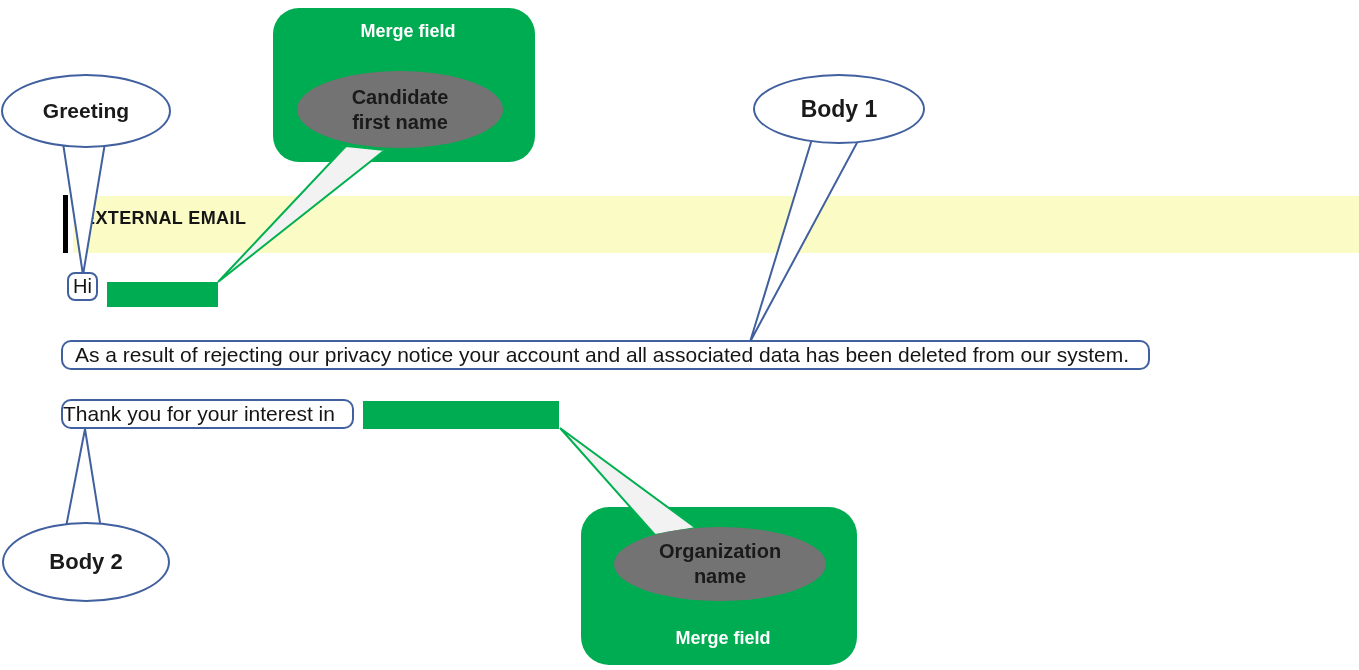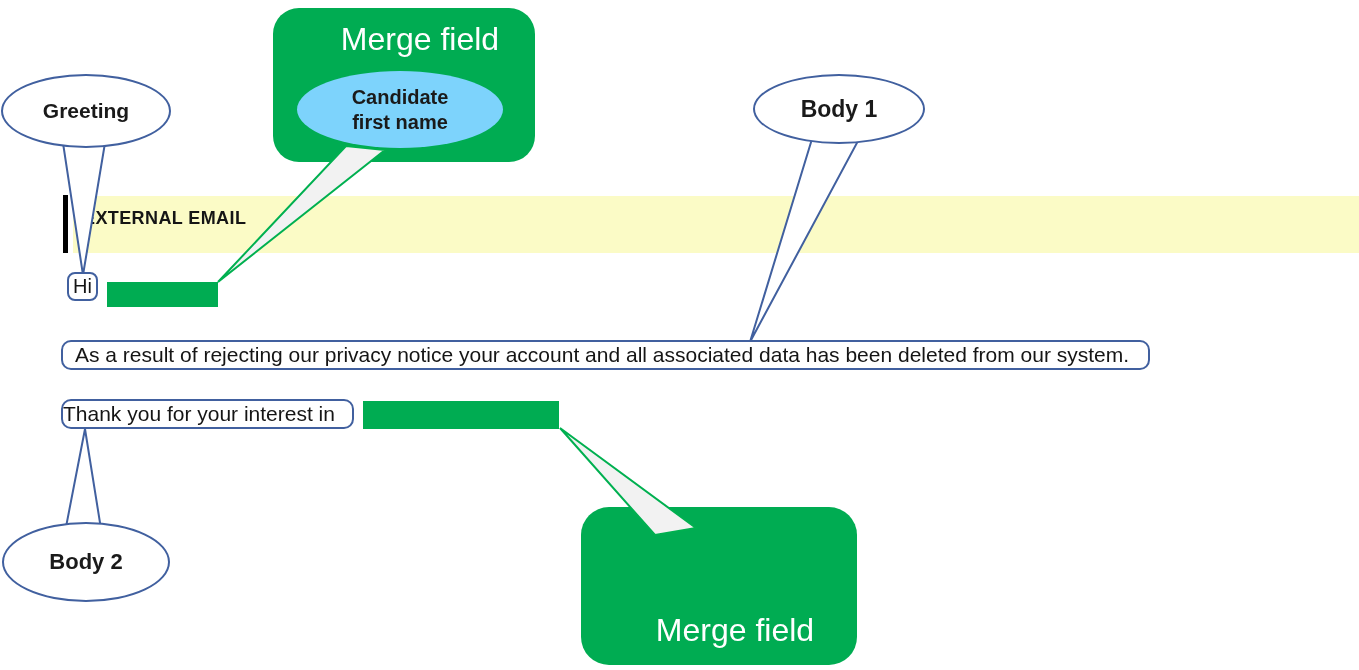--- a/index.html
+++ b/index.html
@@ -32,8 +32,8 @@
   .merge-card-top { left:273px; top:8px; width:262px; height:154px; border-radius:26px; }
   .merge-card-bottom { left:581px; top:507px; width:276px; height:158px; border-radius:28px; }
   .merge-card-label {
-    position:absolute; left:16px; width:100%;
-    text-align:center; color:#ffffff; font-weight:normal; font-size:32px;
+    position:absolute; left:4px; width:100%;
+    text-align:center; color:#ffffff; font-weight:bold; font-size:18px;
   }
   .merge-card-top .merge-card-label { top:13px; }
   .merge-card-bottom .merge-card-label { bottom:16px; }

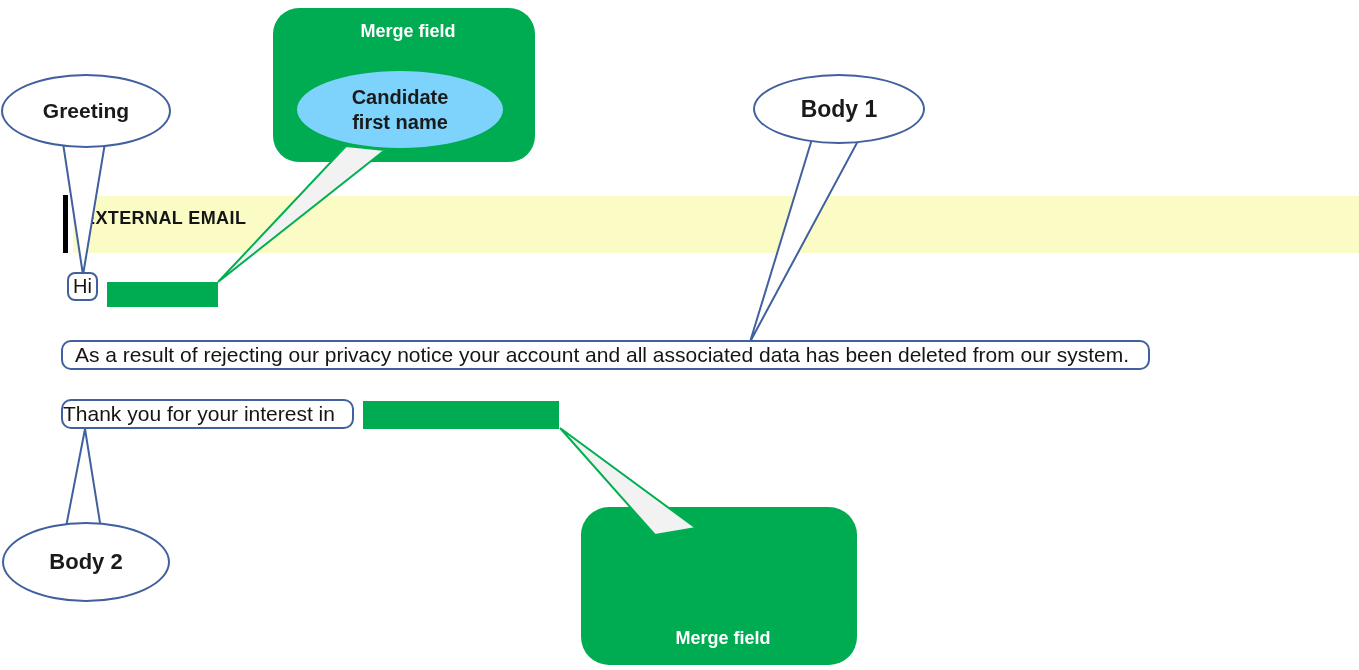--- a/index.html
+++ b/index.html
@@ -48,7 +48,7 @@
     text-align:center; font-weight:bold; line-height:1.25;
   }
   .ellipse.blue { background:#ffffff; border:2.5px solid #41609f; }
-  .ellipse.gray { background:#7dd3fc; border:none; }
+  .ellipse.gray { background:#737373; border:none; }
   .greeting-ellipse { left:1px; top:74px; width:170px; height:74px; font-size:21px; }
   .candidate-ellipse { left:297px; top:71px; width:206px; height:77px; font-size:20px; }
   .body1-ellipse { left:753px; top:74px; width:172px; height:70px; font-size:23px; }

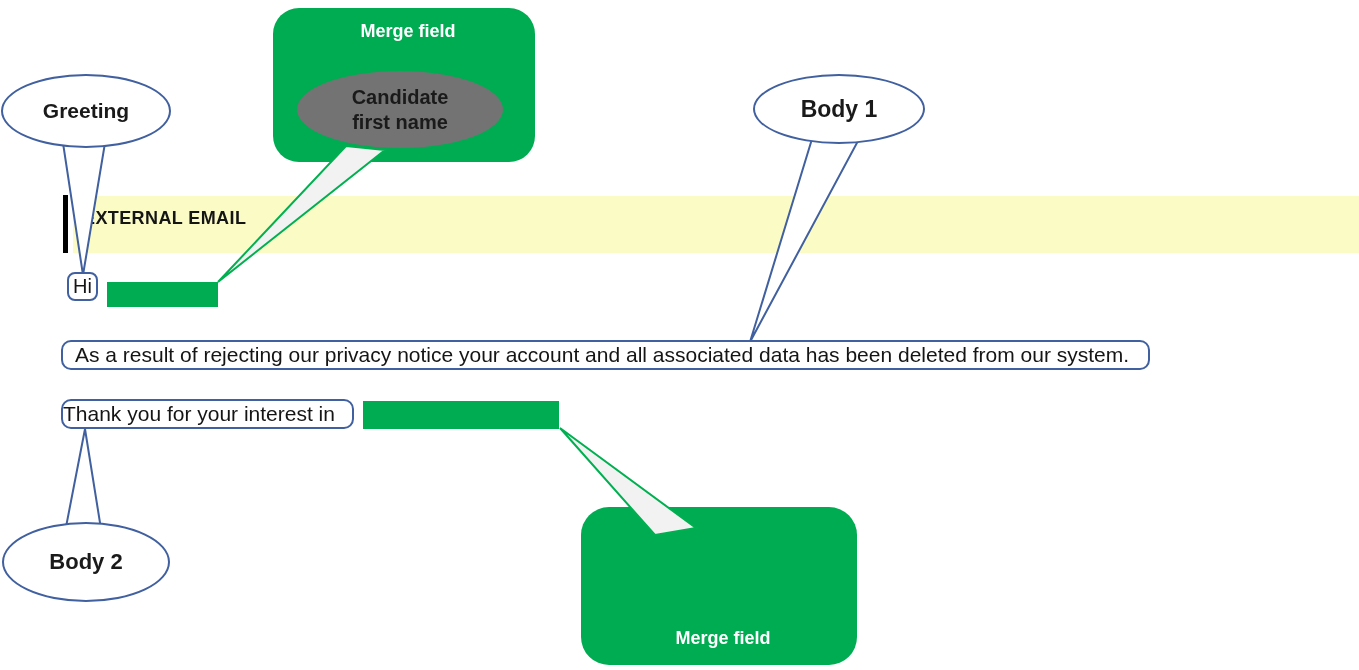--- a/index.html
+++ b/index.html
@@ -112,6 +112,10 @@
     <span>Body 2</span>
   </div>
 
+  <div class="abs ellipse gray organization-ellipse">
+    <span>Organization</span>
+    <span>name</span>
+  </div>
 
   <div class="abs merge-rect merge-rect-1"></div>
   <div class="abs merge-rect merge-rect-2"></div>

